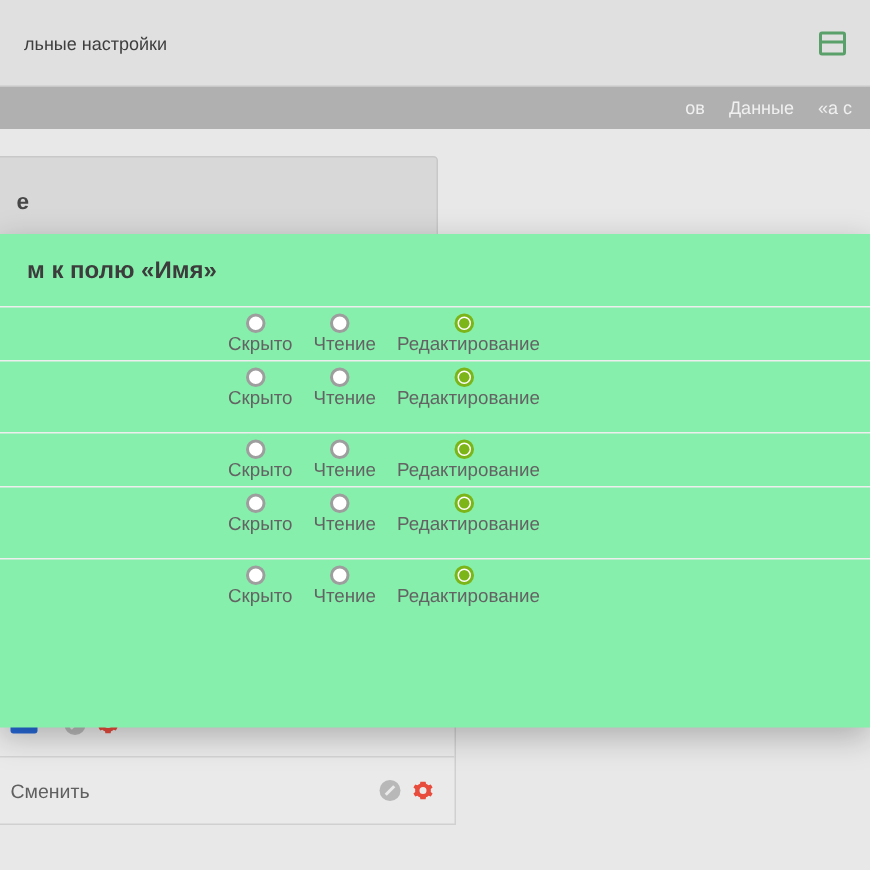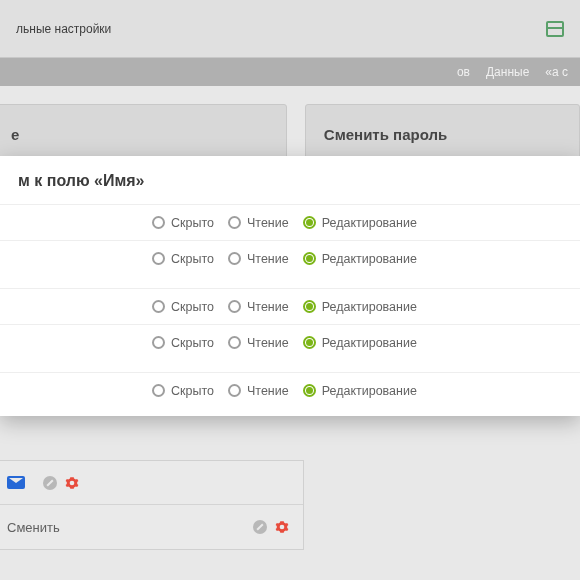--- a/index.html
+++ b/index.html
@@ -150,7 +150,6 @@
   </div>
   <div class="panels">
     <div class="panel panel-left">е</div>
-    <div class="panel panel-right">Сменить пароль</div>
   </div>
   <div class="list">
     <div class="list-row">

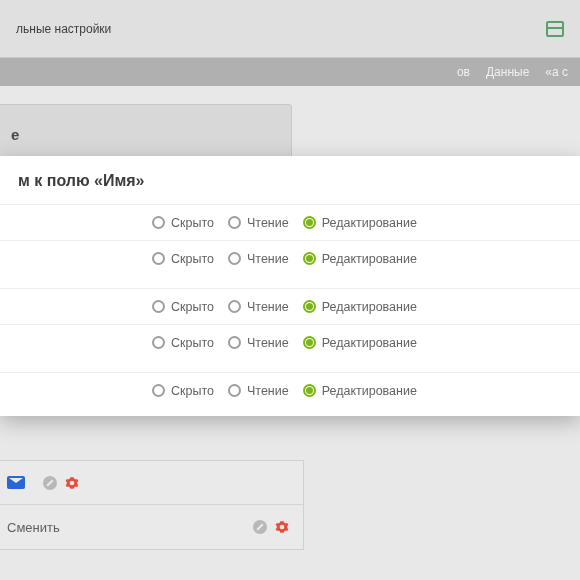--- a/index.html
+++ b/index.html
@@ -100,8 +100,8 @@
   .overlay {
     position: absolute;
     left: 0; right: 0; top: 156px;
-    height: 260px;
-    background: #ffffff;
+    height: 329px;
+    background: #86efac;
     box-shadow: 0 6px 20px rgba(0,0,0,0.25);
   }
   .overlay-title {

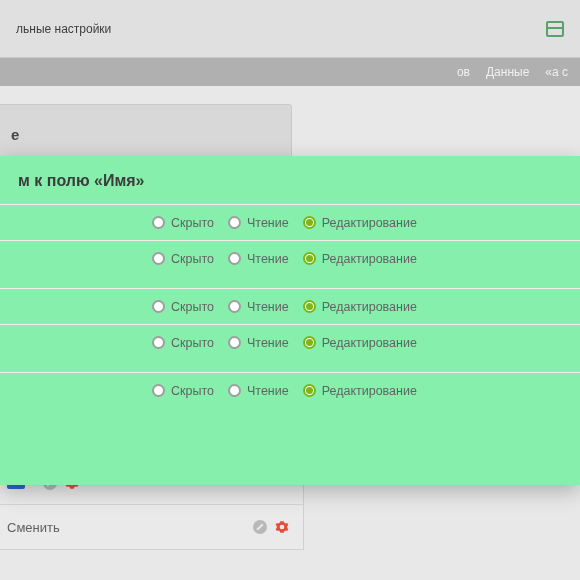--- a/index.html
+++ b/index.html
@@ -121,7 +121,7 @@
     color: #636363;
   }
   .orow.gap { margin-top: 12px; }
-  .opt { display: flex; align-items: center; margin-right: 14px; }
+  .opt { display: flex; align-items: center; margin-right: 14px; flex-direction: column; }
   .radio {
     width: 13px; height: 13px; border-radius: 50%;
     border: 2px solid #9e9e9e; margin-right: 6px;

